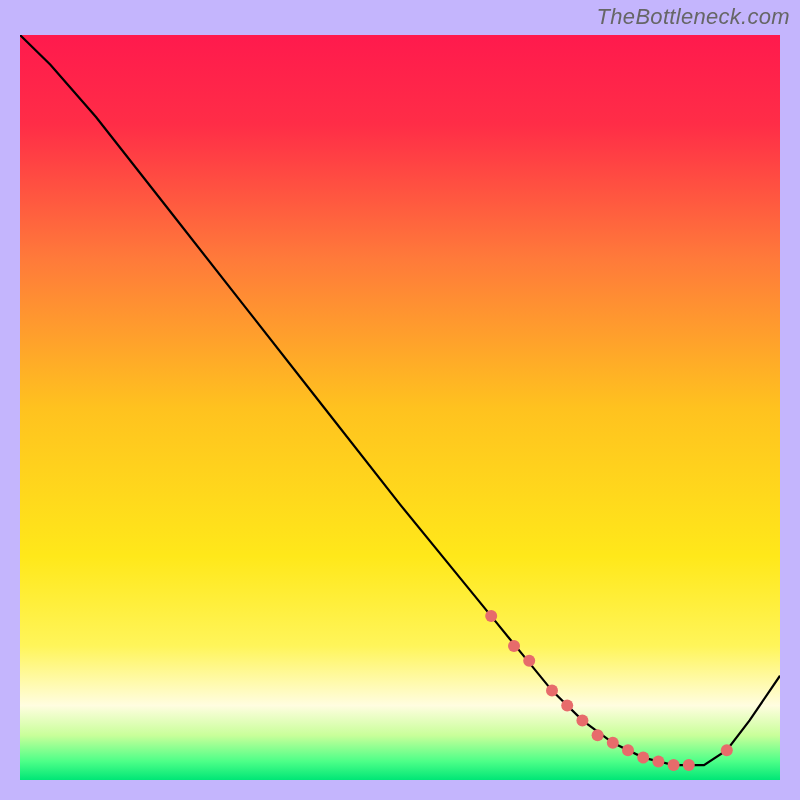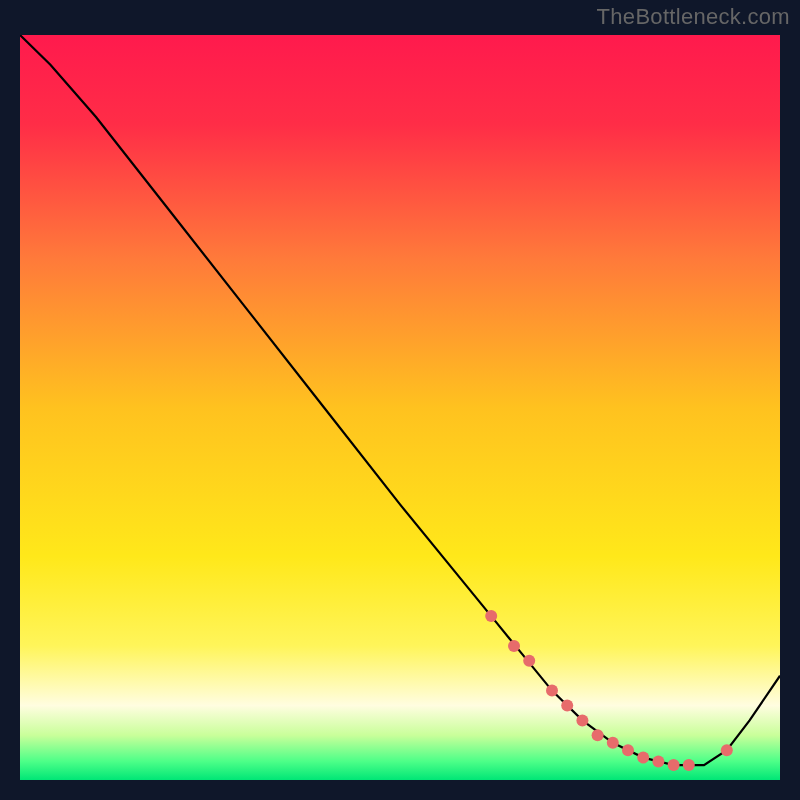--- a/index.html
+++ b/index.html
@@ -14,8 +14,9 @@
   .outer {
     width: 800px;
     height: 800px;
-    background: #0f172a;
+    background: #c4b5fd;
     position: relative;
+    font-style: italic;
   }
   .attribution {
     position: absolute;

